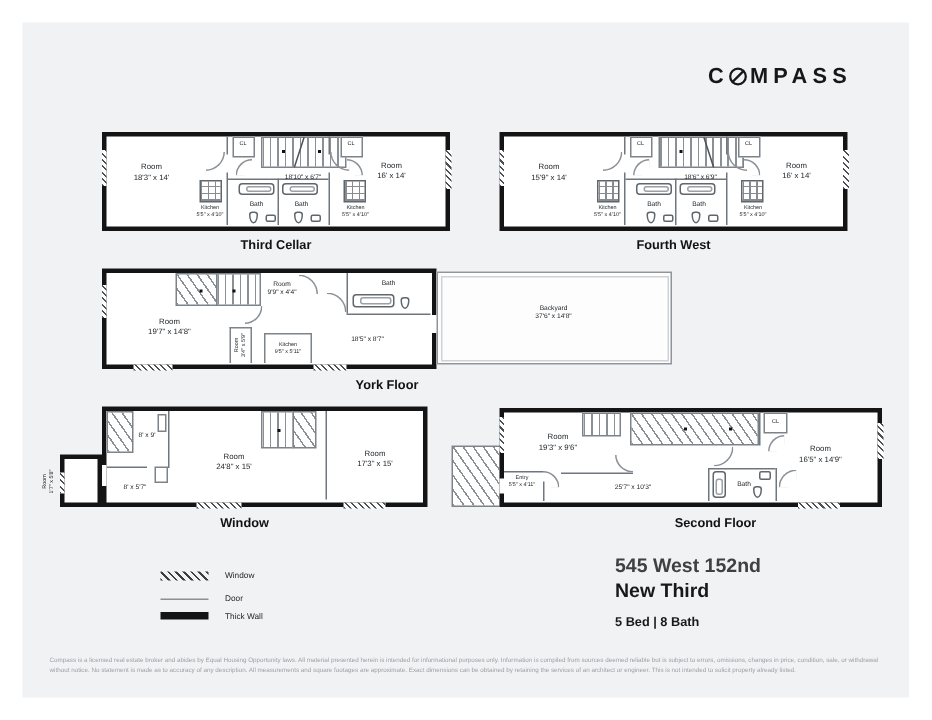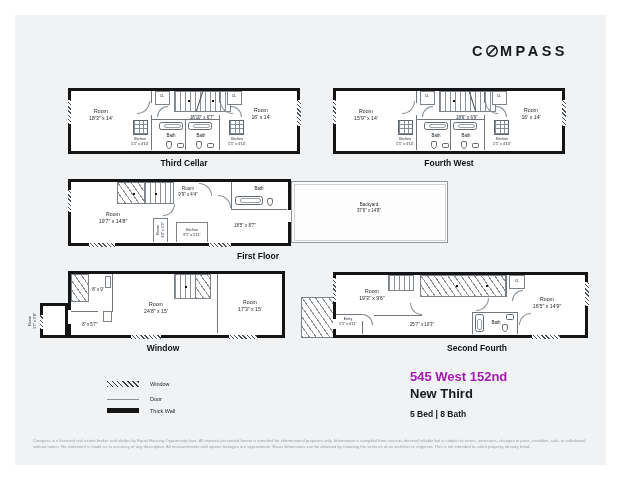--- a/index.html
+++ b/index.html
@@ -252,7 +252,7 @@
       <span class="bl">37'6" x 14'8"</span>
     </div>
   </div>
-  <div class="title" style="left:258px;top:251px;">First Floor</div>
+  <div class="title" style="left:258px;top:251px;">York Floor</div>
 
   <div class="plan" style="left:68px;top:271px;width:217px;height:67px;">
     <div class="stf" style="left:0;top:0;width:18px;height:28px;"></div>

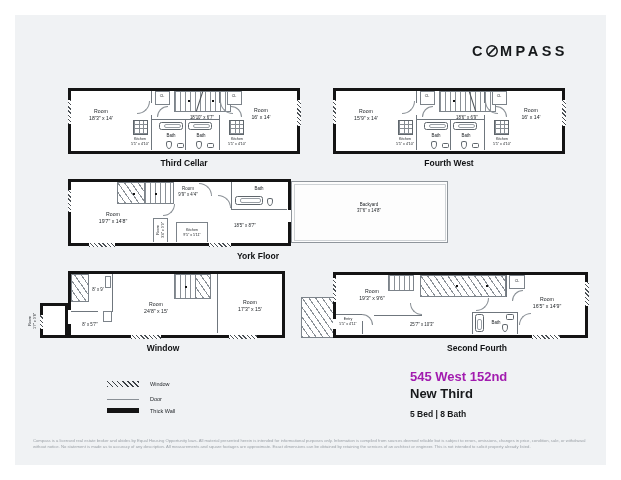--- a/index.html
+++ b/index.html
@@ -339,7 +339,7 @@
       <span class="bl">16'5" x 14'9"</span>
     </div>
   </div>
-  <div class="title" style="left:477px;top:343px;">Second Fourth</div>
+  <div class="title" style="left:477px;top:343px;">Second Floor</div>
 
   <div>
     <div class="leg-swatch-window"></div>

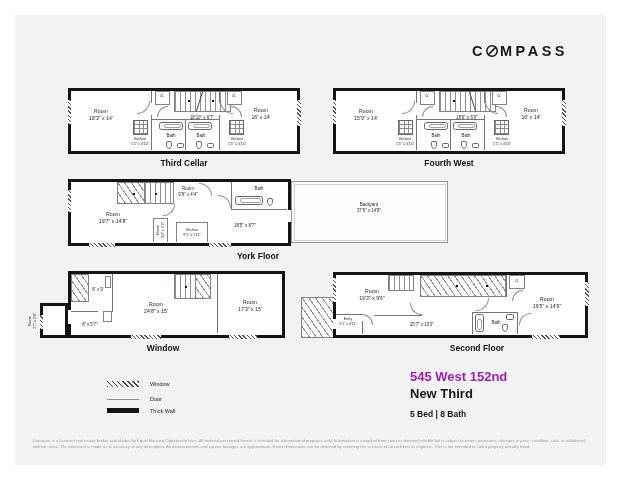--- a/index.html
+++ b/index.html
@@ -61,7 +61,7 @@
        transform:translateY(-50%) scale(0.5);transform-origin:left center;}
 
   
-  .addr1{position:absolute;left:410px;top:369px;font-size:13px;font-weight:600;color:#a21caf;}
+  .addr1{position:absolute;left:410px;top:369px;font-size:13px;font-weight:600;color:#404040;}
   .addr2{position:absolute;left:410px;top:386px;font-size:13px;font-weight:600;color:#17191b;}
   .bedbath{position:absolute;left:410px;top:409px;font-size:8.5px;font-weight:700;color:#17191b;}
 

